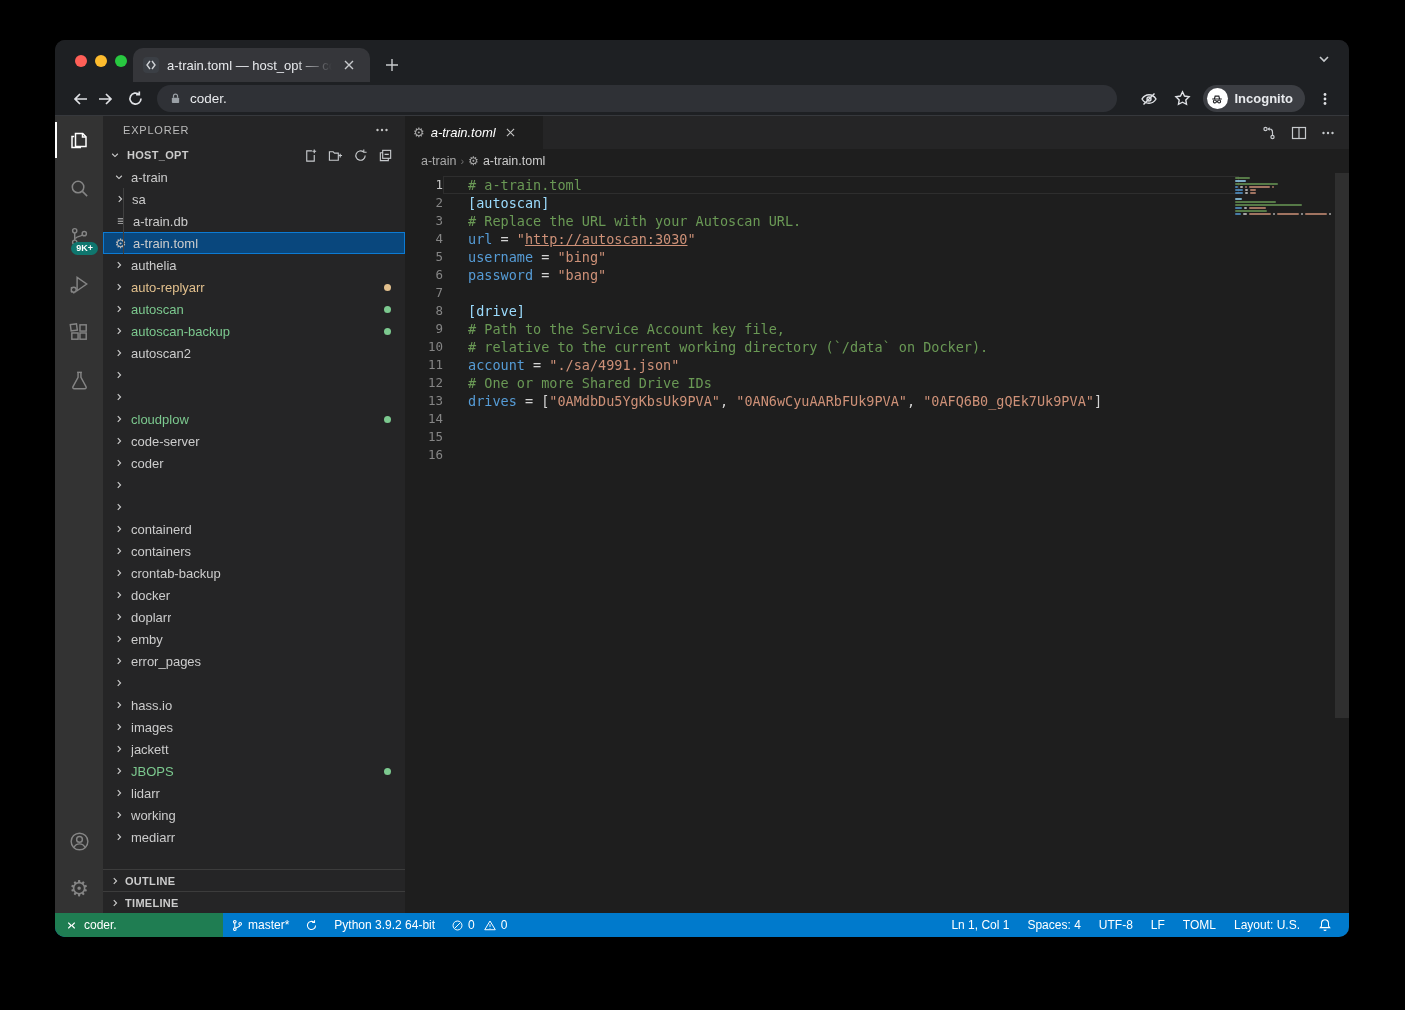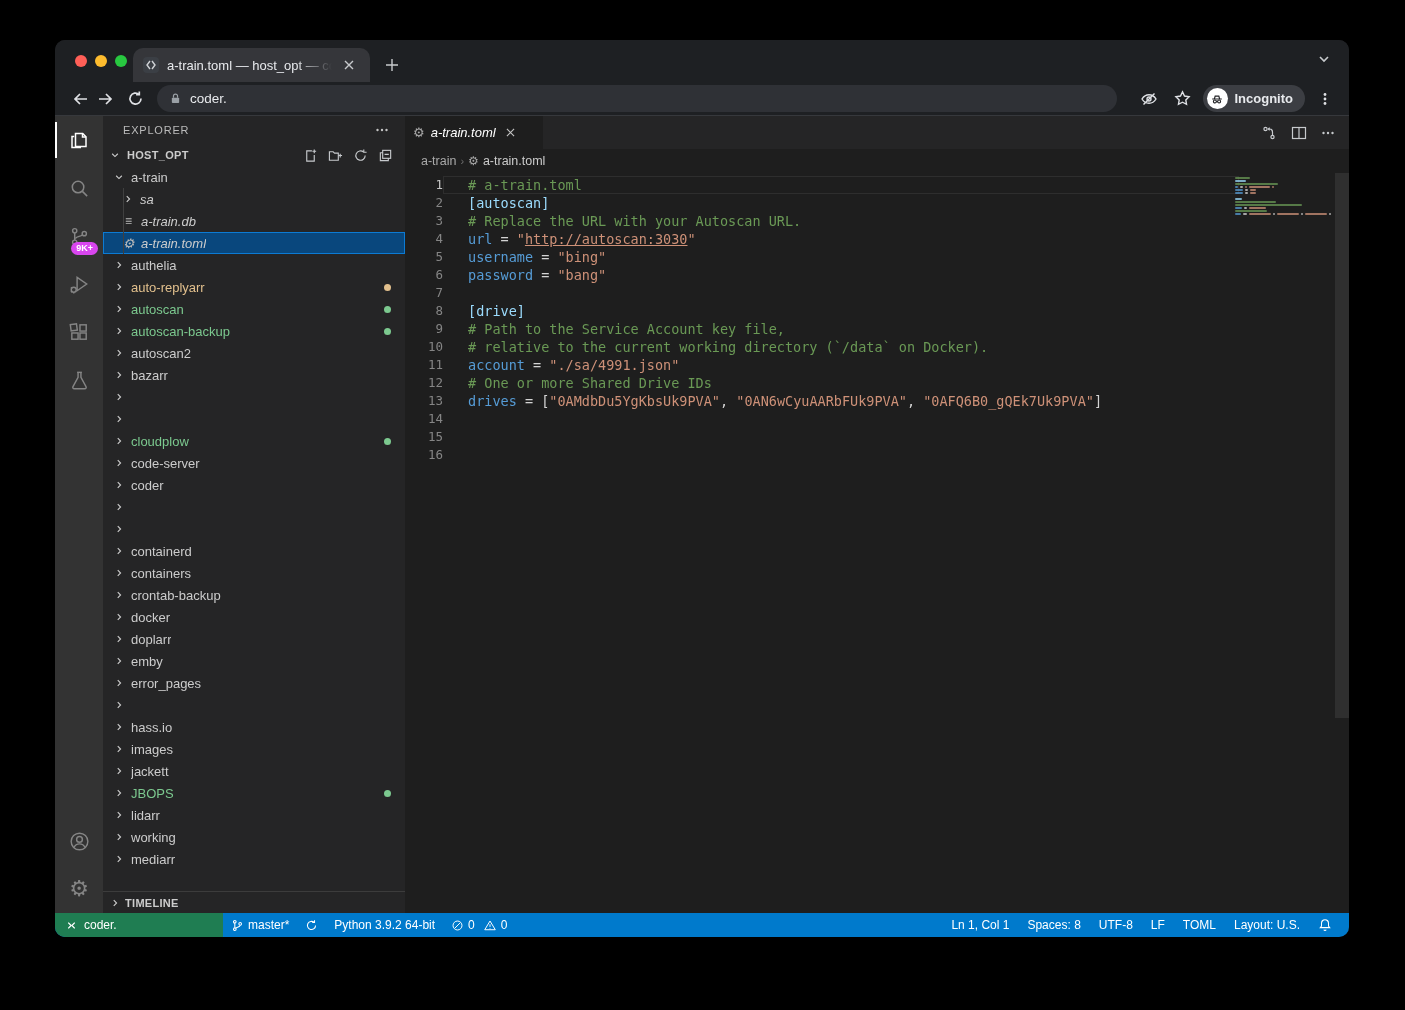--- a/index.html
+++ b/index.html
@@ -70,7 +70,7 @@
   .chev { width:16px; height:16px; display:flex; align-items:center; justify-content:center;
     color:#cccccc; flex:none; }
   .chev.expanded svg { transform:rotate(90deg); }
-  .lvl1 { padding-left:8px; } .lvl2 { padding-left:17px;font-style:italic; }
+  .lvl1 { padding-left:8px; } .lvl2 { padding-left:9px; }
   .guide { position:absolute; left:20px; top:0; bottom:0; width:1px; background:#404040; }
   .fileicon { width:17px; display:flex; justify-content:center; color:#b9b9b9; font-size:12px; flex:none; }
   .tree-label { white-space:nowrap; overflow:hidden; margin-left:4px; }

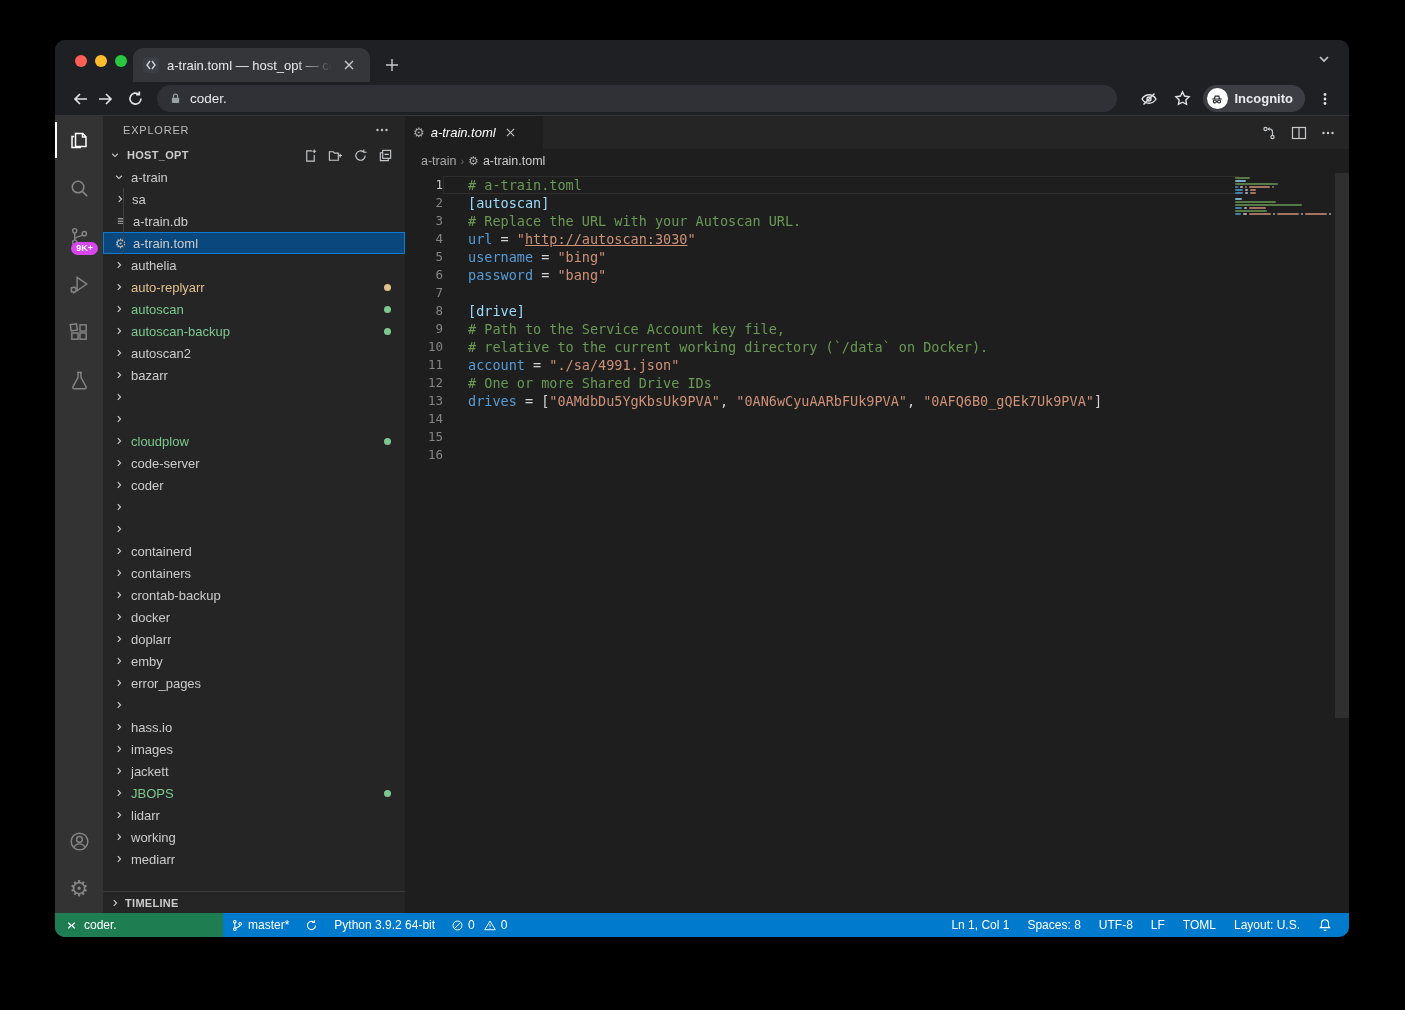--- a/index.html
+++ b/index.html
@@ -52,7 +52,7 @@
     justify-content:center; color:#858585; cursor:pointer; }
   .ab-item.active { color:#ffffff; }
   .ab-item.active::before { content:""; position:absolute; left:0; top:6px; bottom:6px; width:2px; background:#fff; }
-  .ab-badge { position:absolute; right:5px; bottom:5px; background:#d946ef; color:#fff; font-size:9px;
+  .ab-badge { position:absolute; right:5px; bottom:5px; background:#0f766e; color:#fff; font-size:9px;
     font-weight:700; border-radius:9px; padding:2px 5px; line-height:1; }
   .ab-spacer { flex:1; }
   .gearchar { font-size:22px; line-height:1; }

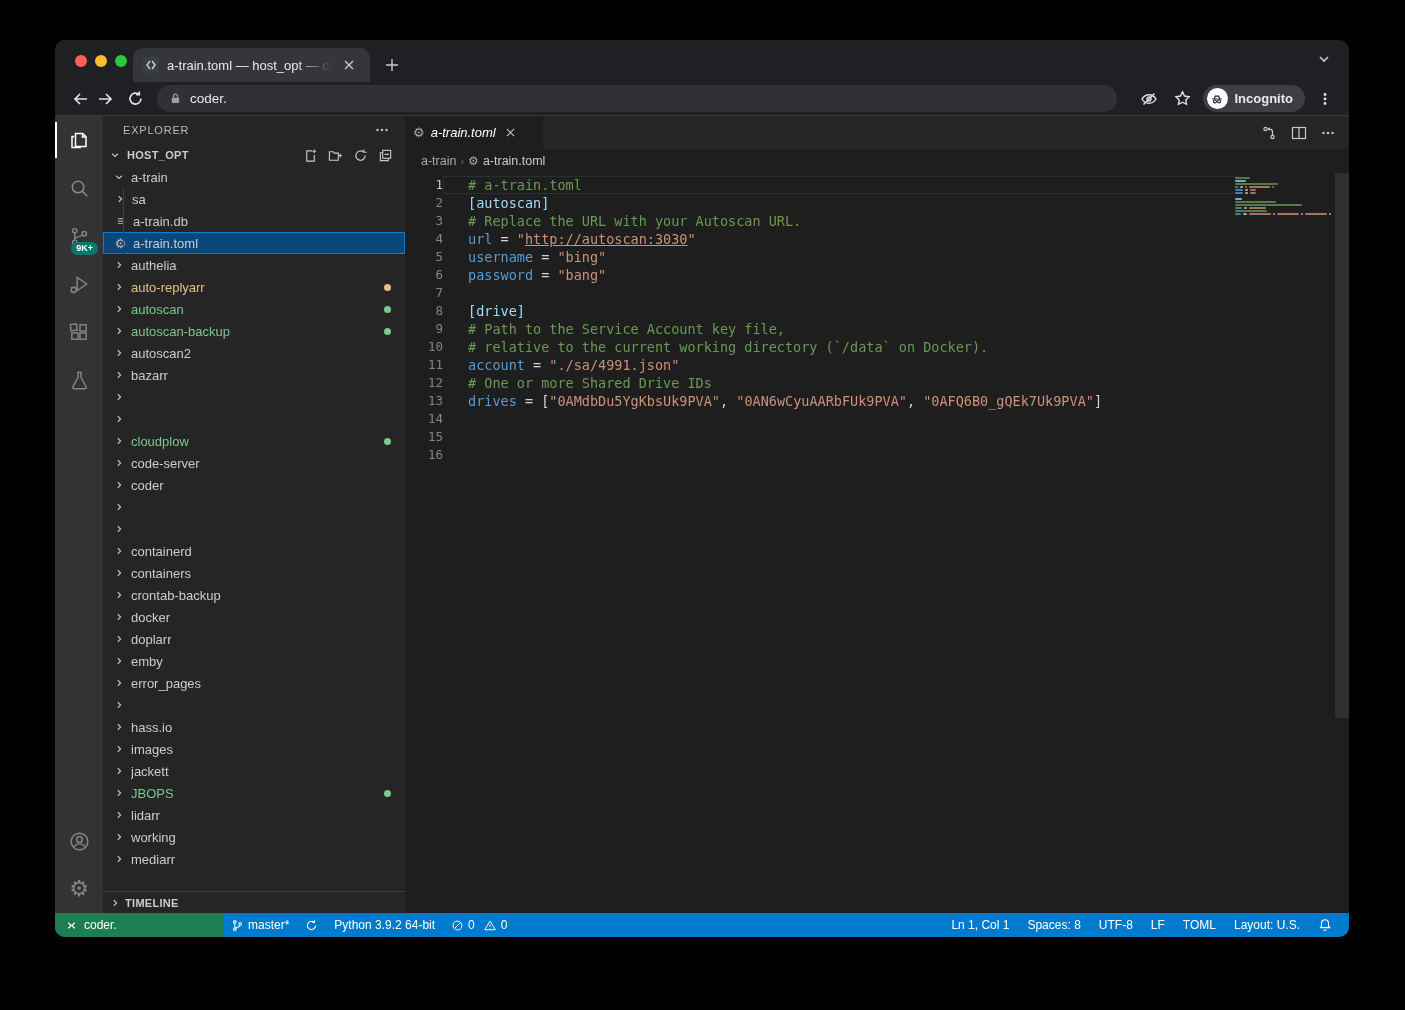--- a/index.html
+++ b/index.html
@@ -418,14 +418,6 @@
                     <path d="M6 3.5L10.5 8 6 12.5"></path>
                   </svg>
                 </span>
-                <span class="tree-label">bazarr</span>
-              </div>
-              <div class="row lvl1">
-                <span class="chev">
-                  <svg width="10" height="10" viewBox="0 0 16 16" fill="none" stroke="currentColor" stroke-width="1.8">
-                    <path d="M6 3.5L10.5 8 6 12.5"></path>
-                  </svg>
-                </span>
                 <span class="tree-label"></span>
               </div>
               <div class="row lvl1">

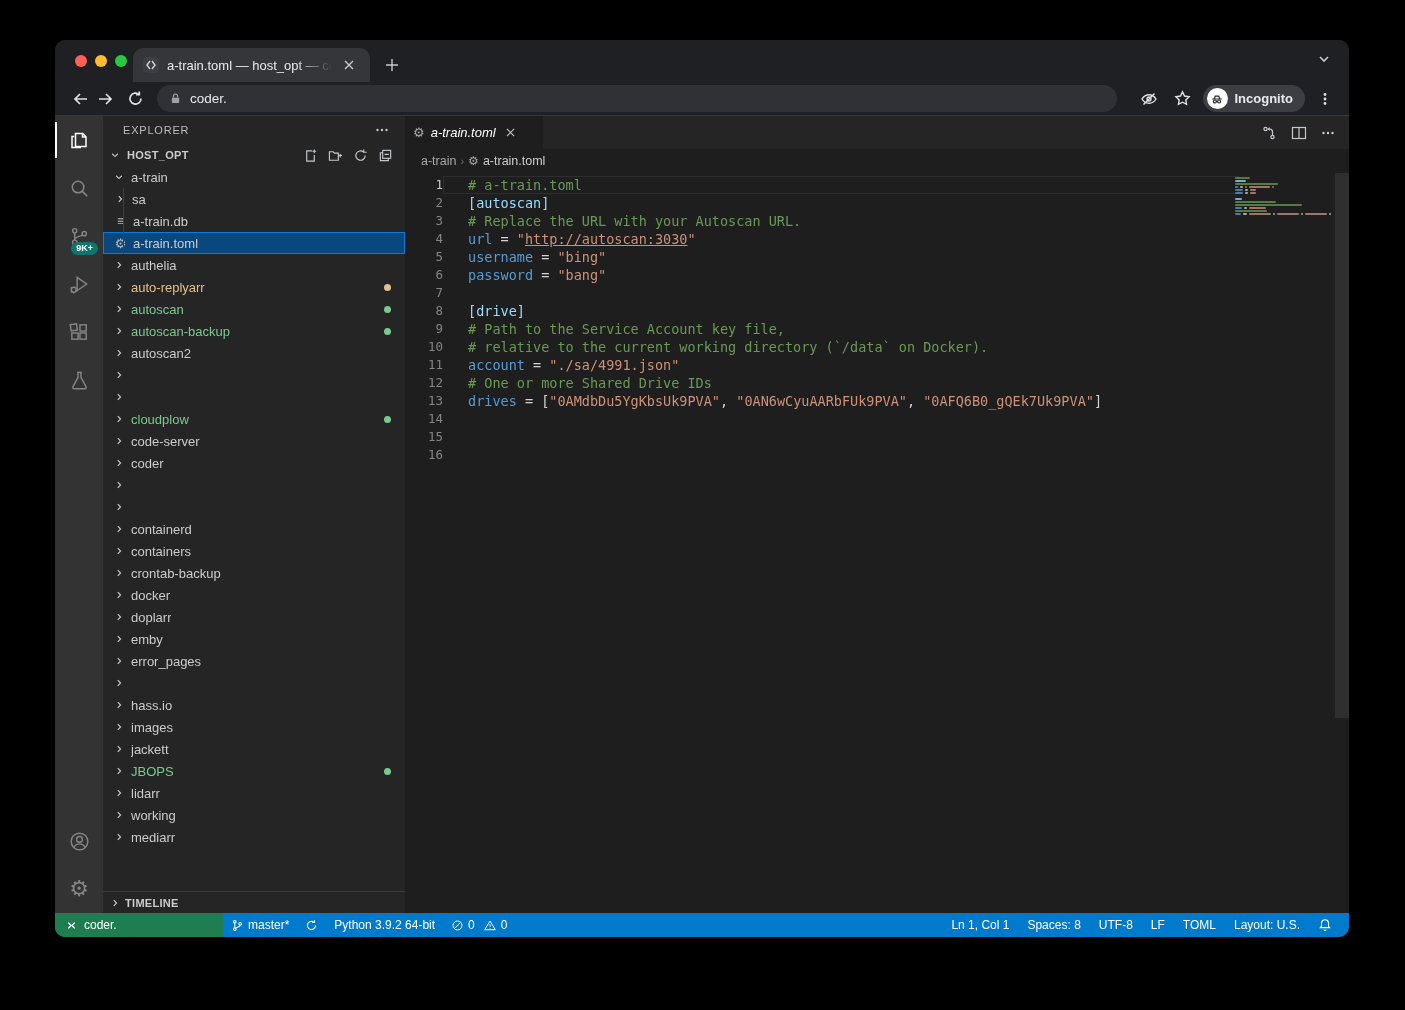--- a/index.html
+++ b/index.html
@@ -599,6 +599,14 @@
                 <path d="M6 3.5L10.5 8 6 12.5"></path>
               </svg>
           </span>
+          <span>OUTLINE</span>
+        </div>
+        <div class="sb-section">
+          <span class="chev">
+            <svg width="10" height="10" viewBox="0 0 16 16" fill="none" stroke="currentColor" stroke-width="1.8">
+                <path d="M6 3.5L10.5 8 6 12.5"></path>
+              </svg>
+          </span>
           <span>TIMELINE</span>
         </div>
       </div>

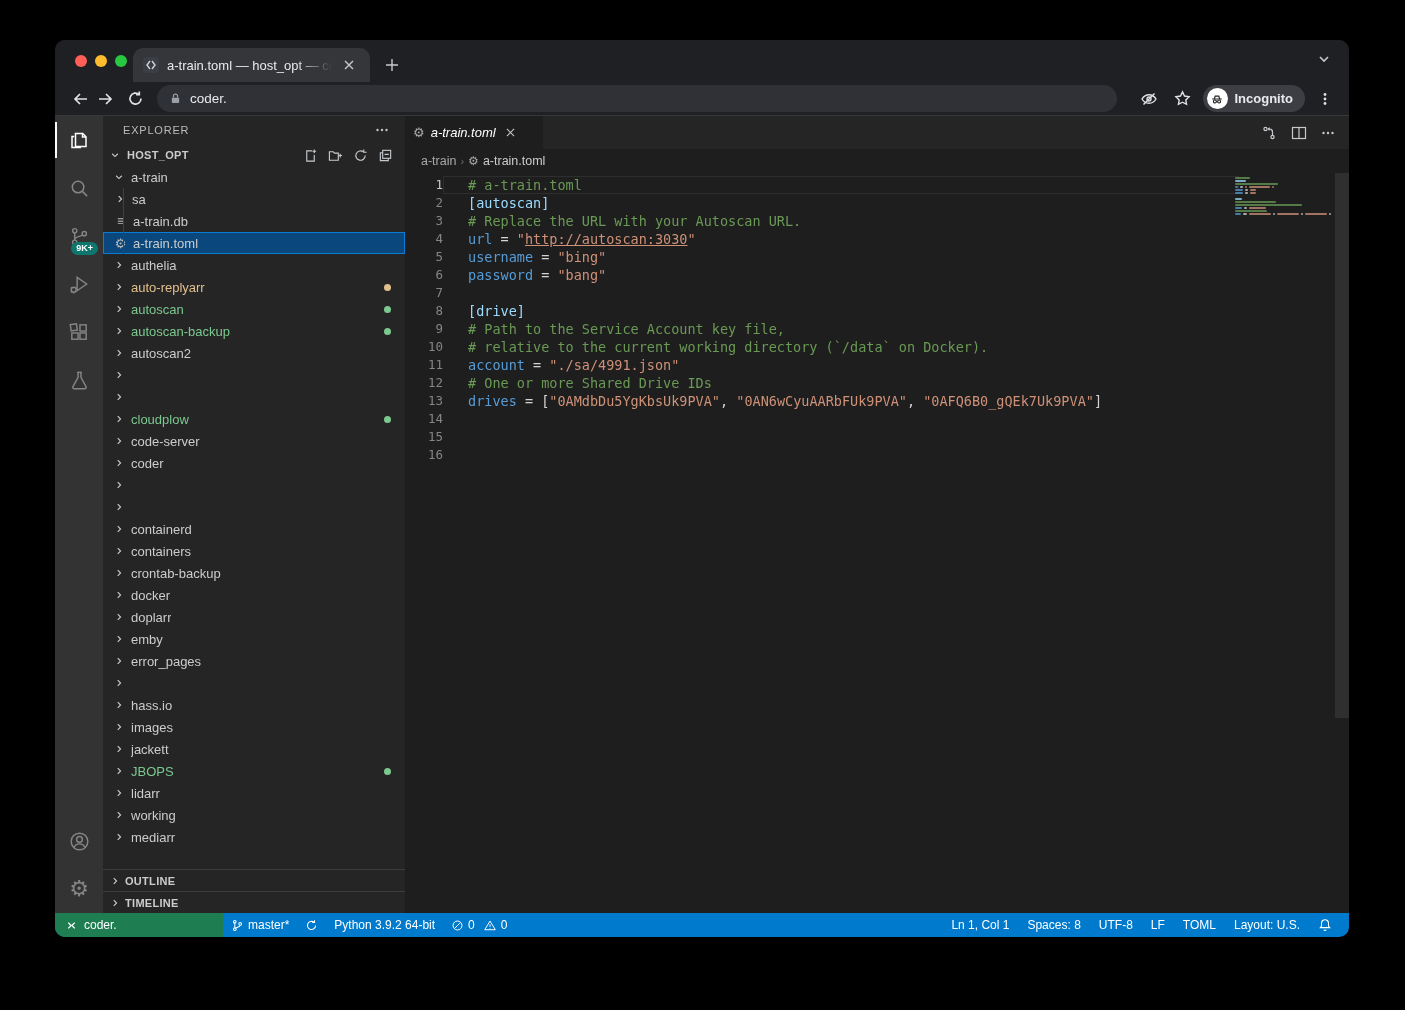--- a/index.html
+++ b/index.html
@@ -778,7 +778,7 @@
       </div>
       <div class="sb-right-group" id="sb-right">
           <div class="sbitem">Ln 1, Col 1</div>
-          <div class="sbitem">Spaces: 8</div>
+          <div class="sbitem">Spaces: 4</div>
           <div class="sbitem">UTF-8</div>
           <div class="sbitem">LF</div>
           <div class="sbitem">TOML</div>

